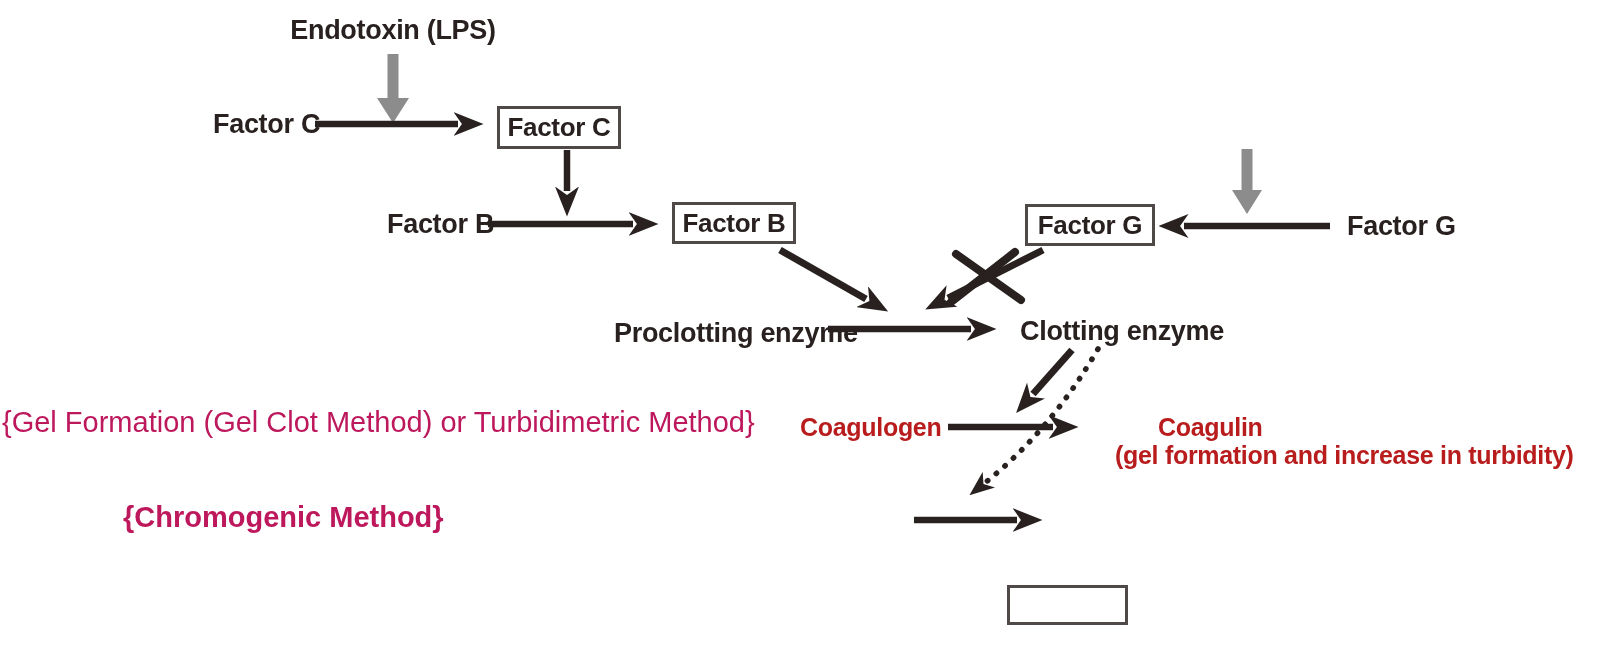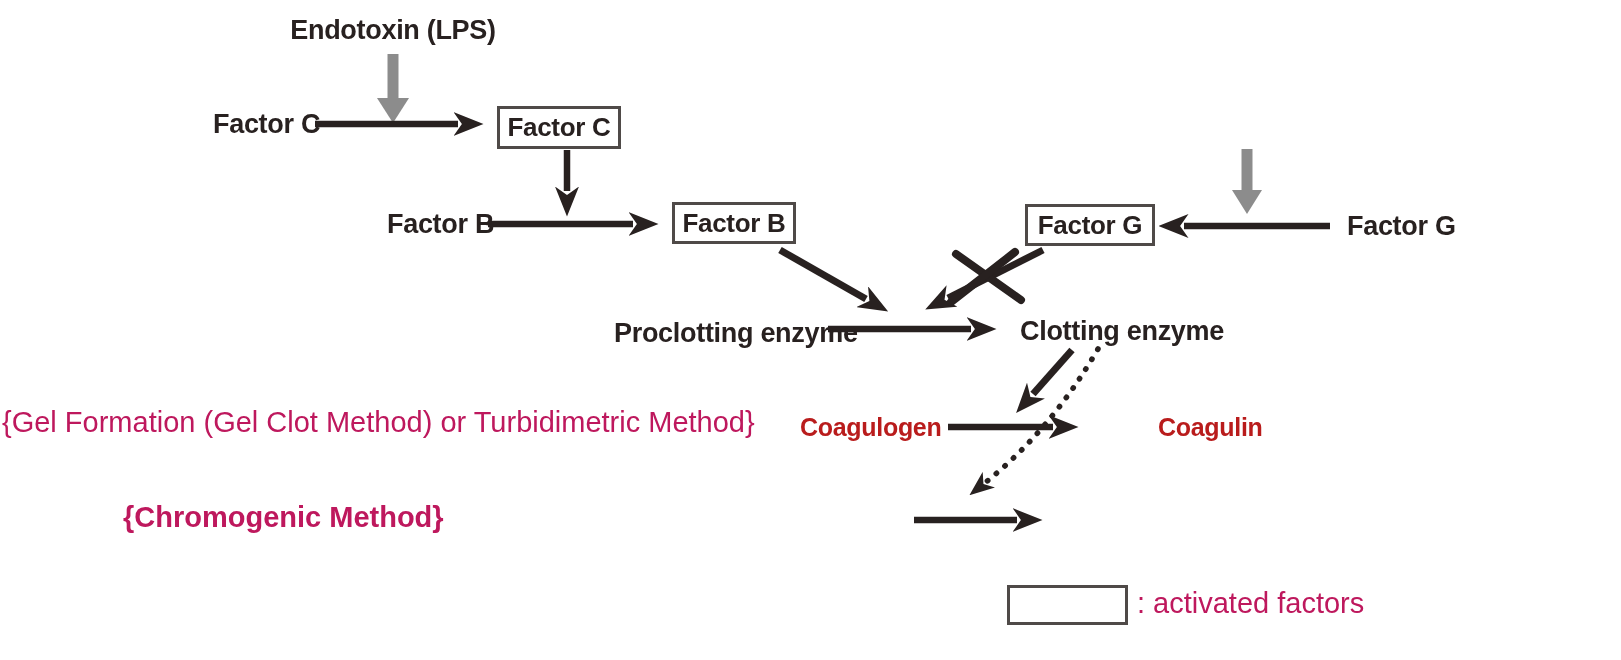--- a/index.html
+++ b/index.html
@@ -137,6 +137,7 @@
 
   <div class="label-sm" style="left:1115px;top:414px;margin-left:43px;">Coagulin</div>
 
+  <div class="label-sm" style="left:1115px;top:442px;">(gel formation and increase in turbidity)</div>
 
   <div class="annotation" style="left:123px;top:502px;font-weight:bold;">{Chromogenic Method}</div>
 

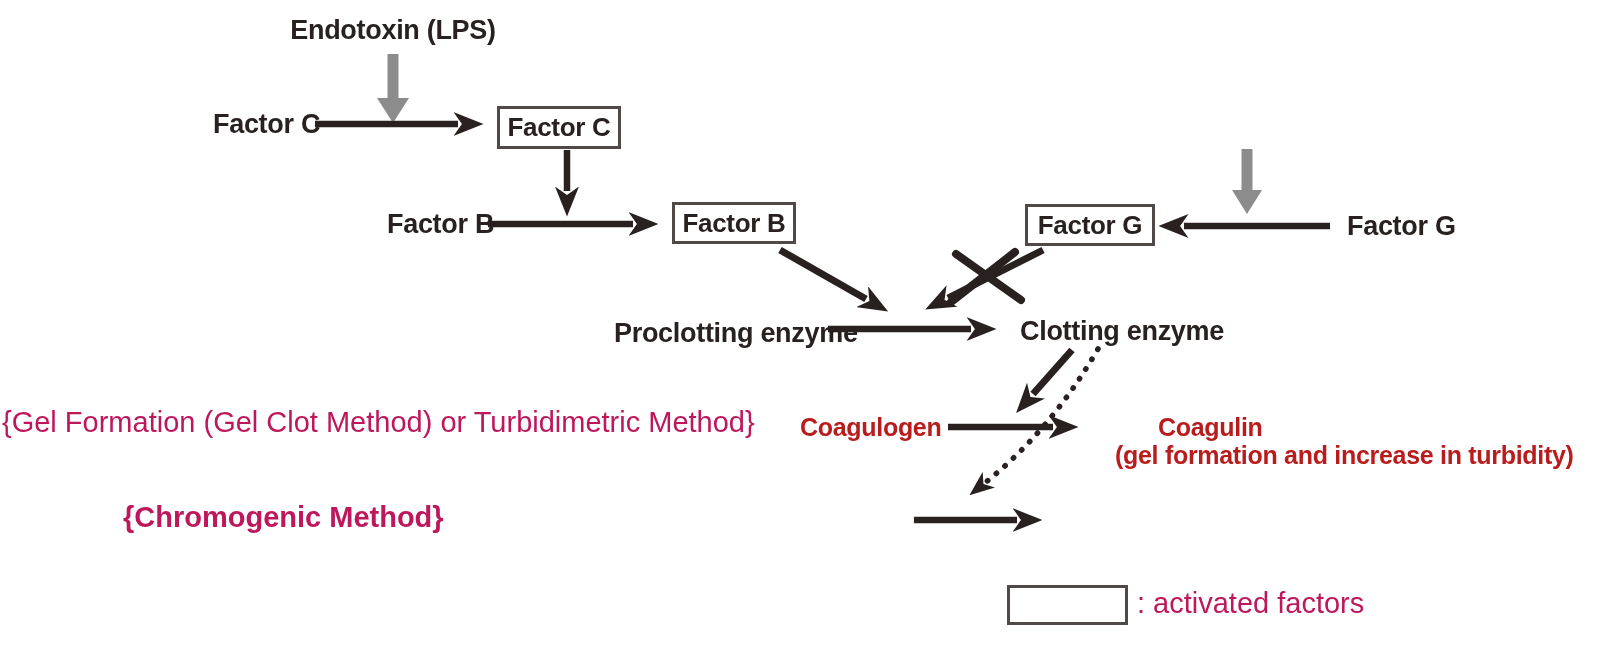--- a/index.html
+++ b/index.html
@@ -144,7 +144,6 @@
 
 
   <div class="node-box" style="left:1007px;top:585px;width:121px;height:40px;"></div>
-  <div class="annotation" style="left:1137px;top:588px;">: activated factors</div>
 
 </div>
 

